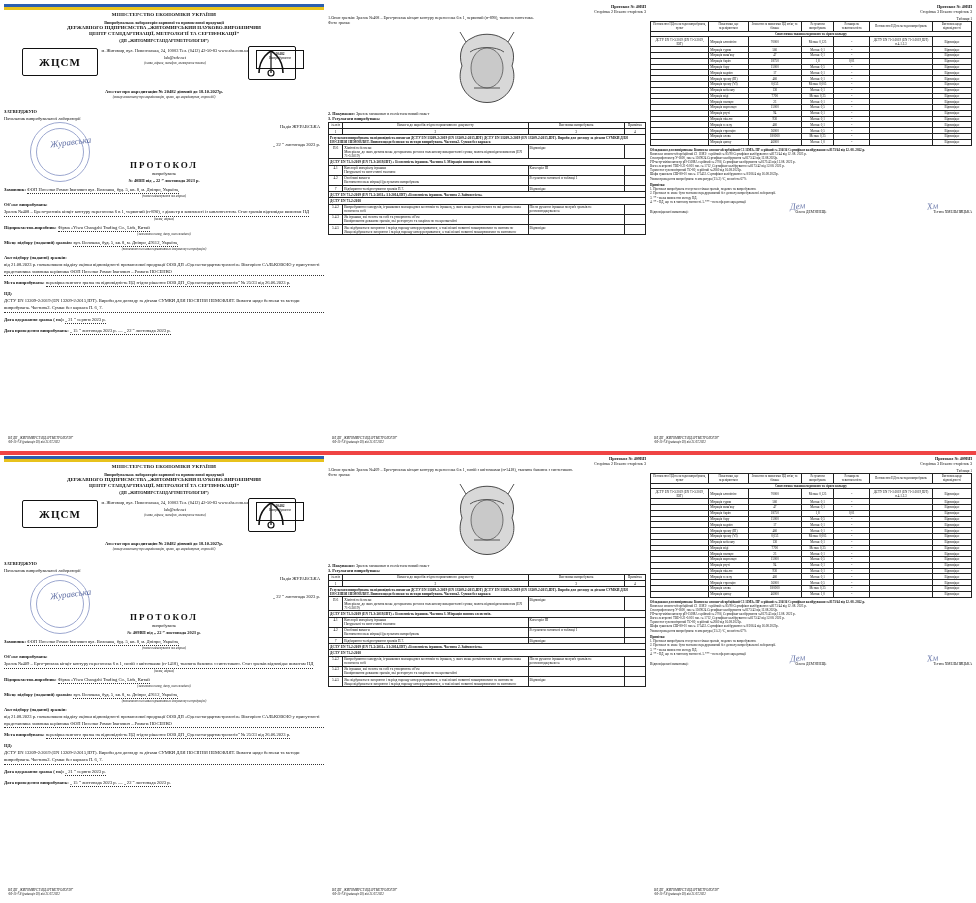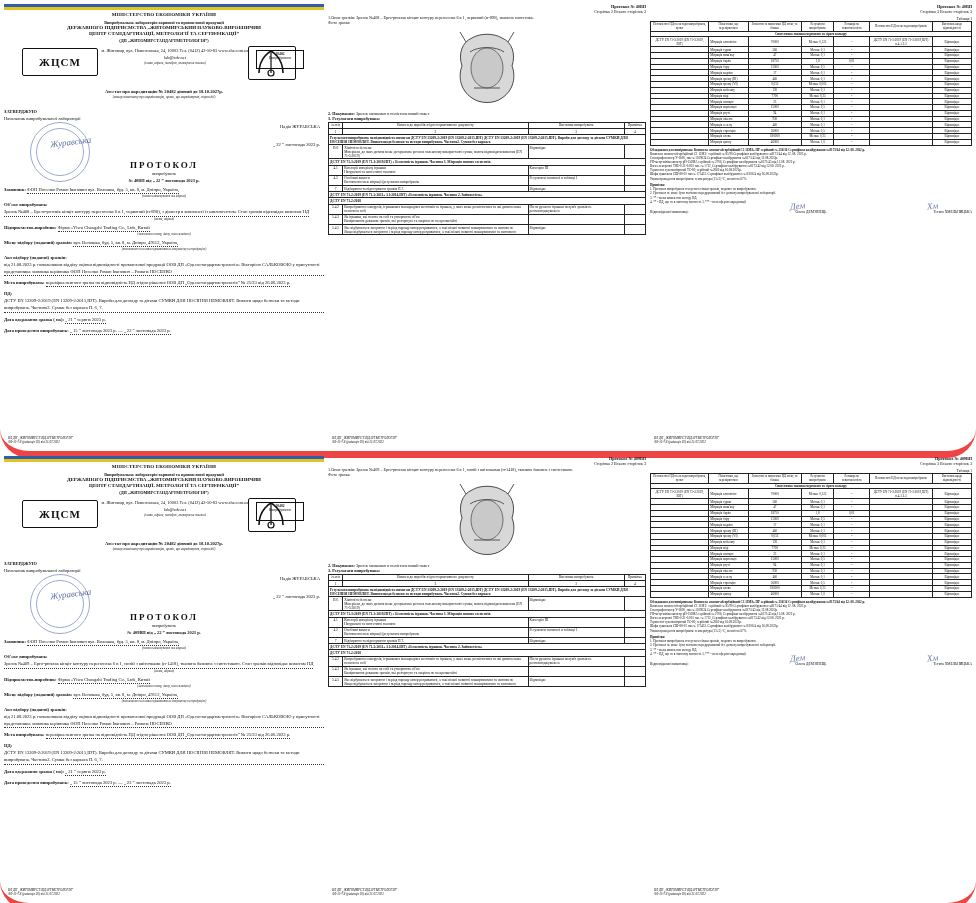--- a/index.html
+++ b/index.html
@@ -5,7 +5,7 @@
   html,body{margin:0;padding:0;background:#ffffff;}
   body{font-family:"Liberation Serif", serif; color:#111; width:976px; height:903px; overflow:hidden;}
   .page{position:relative;width:976px;height:903px;}
-  .doc{position:absolute;left:0;width:976px;height:451px;border-bottom:7px solid #ef4444;border-radius:29px;}
+  .doc{position:absolute;left:0;width:976px;height:451px;border-bottom:4px solid #ef4444;}
   .doc1{top:0;}
   .doc2{top:452px;}
   .col{position:absolute;box-sizing:border-box;}

